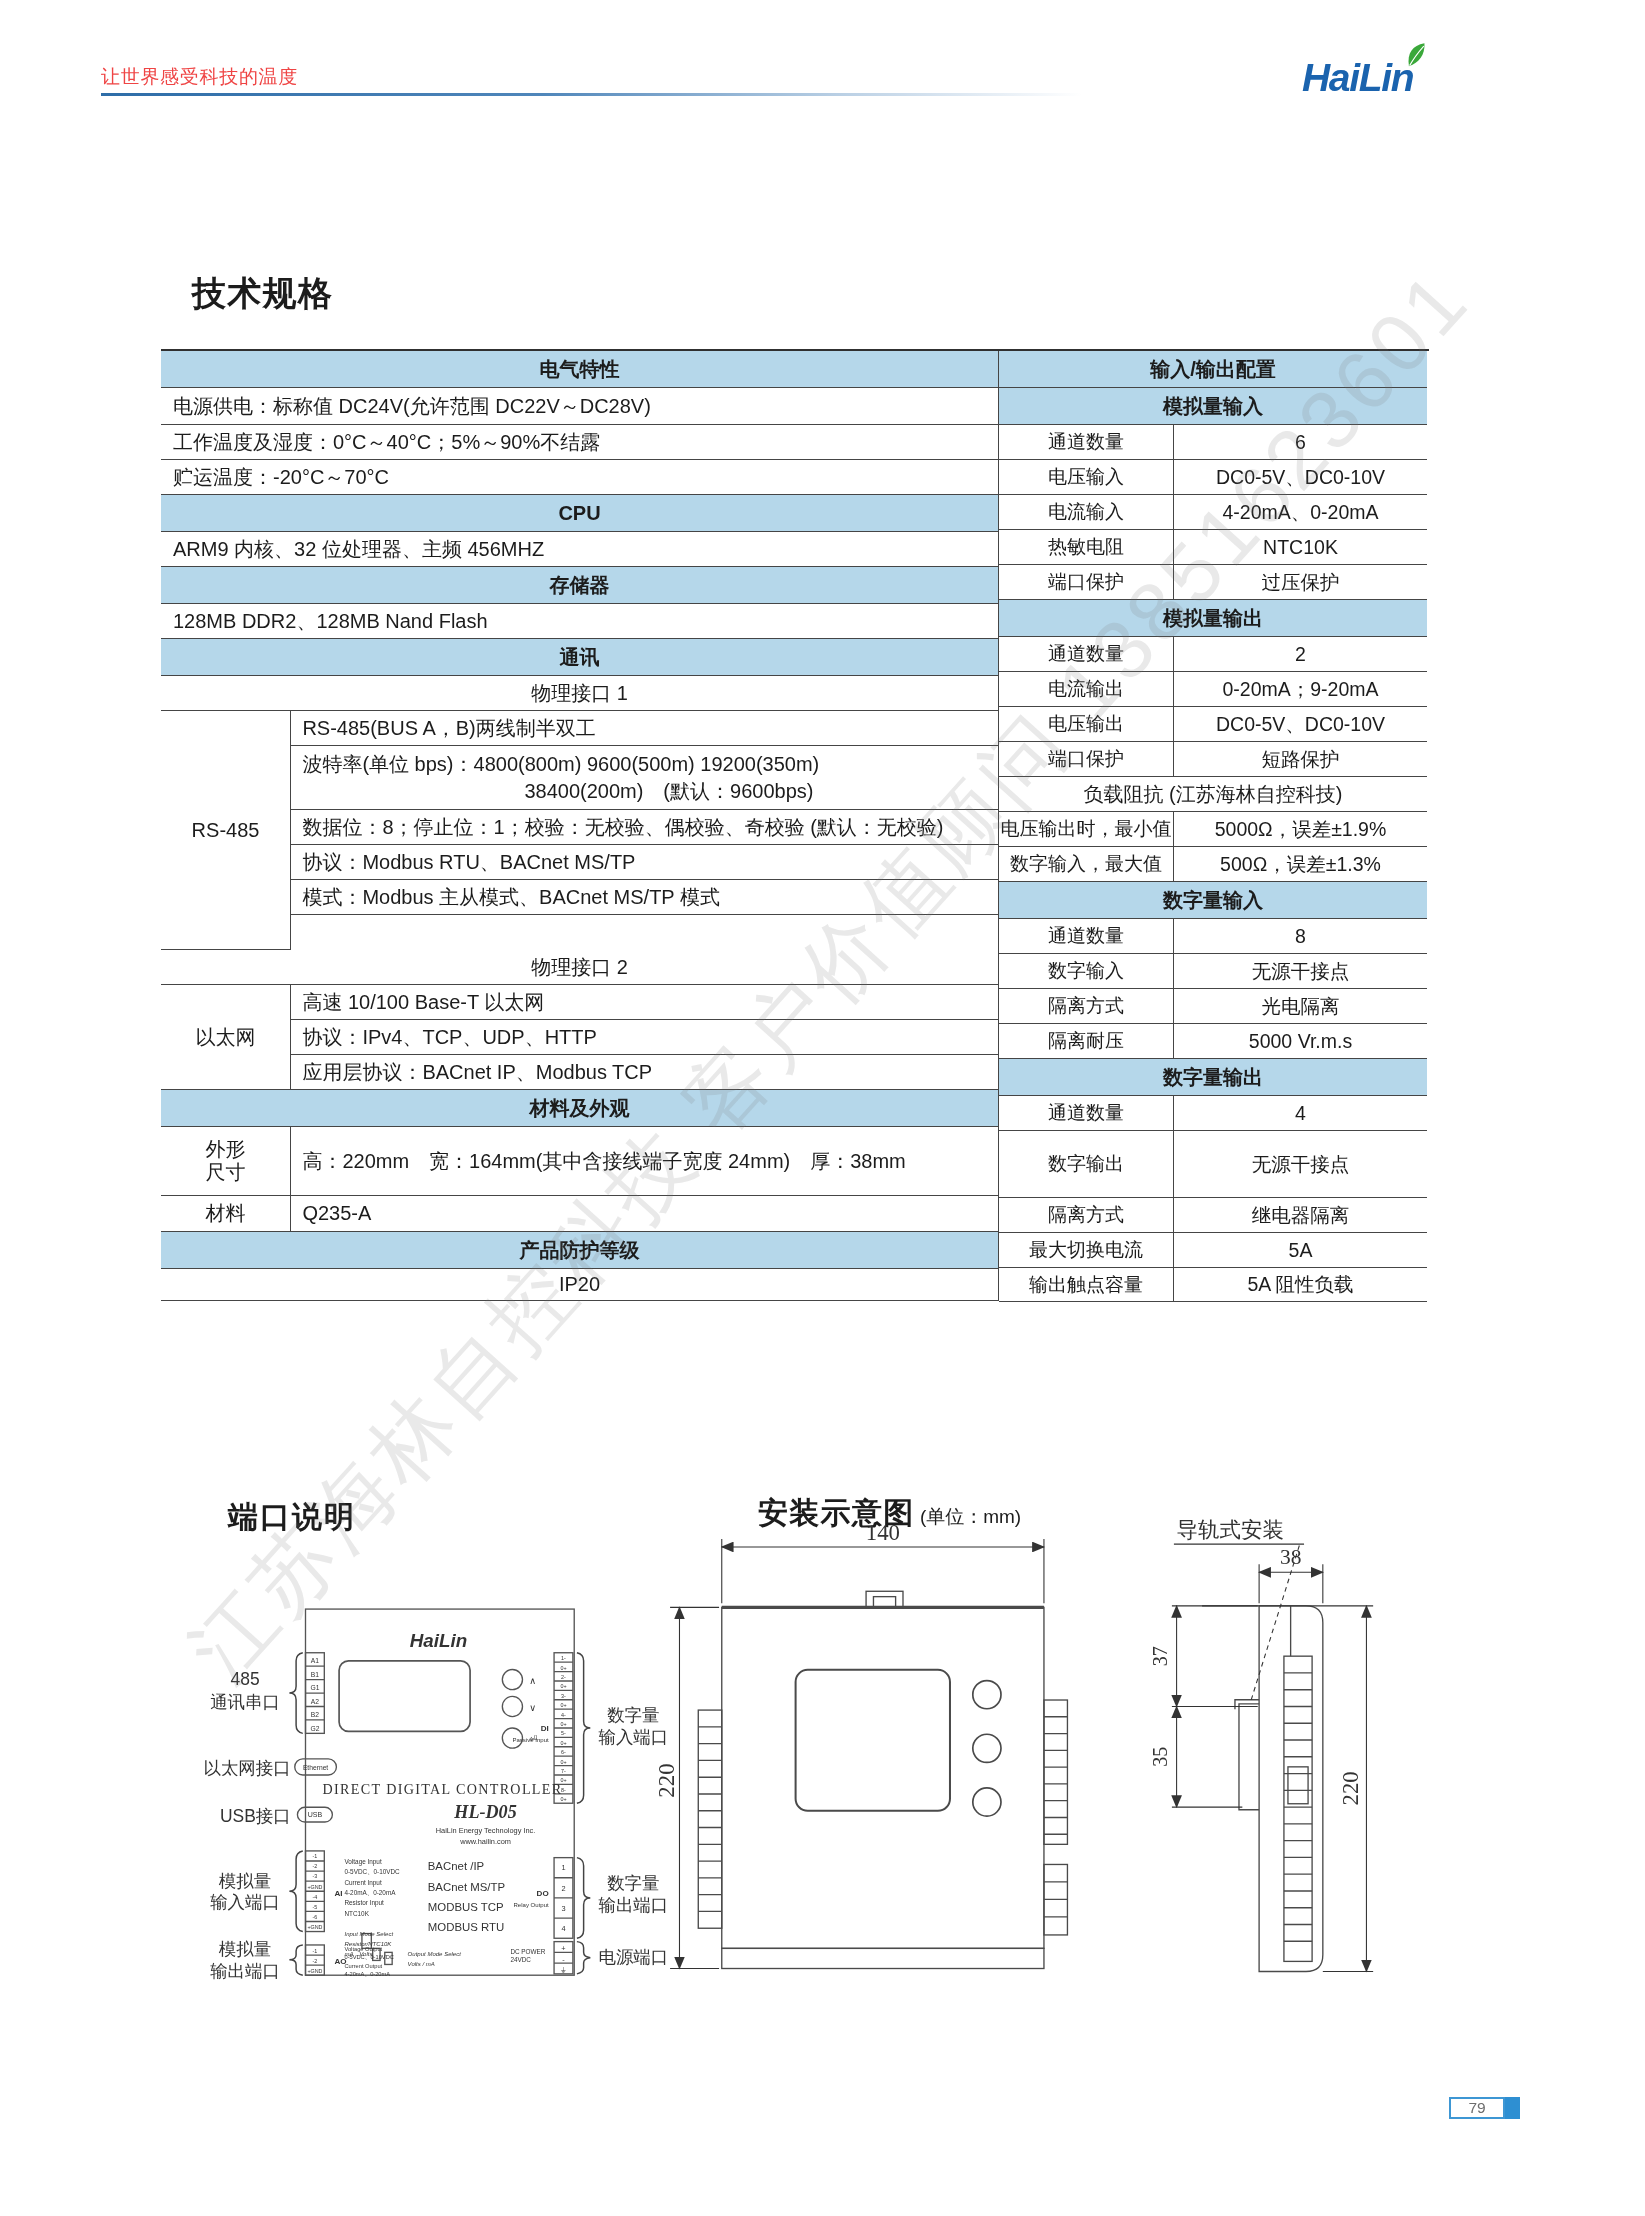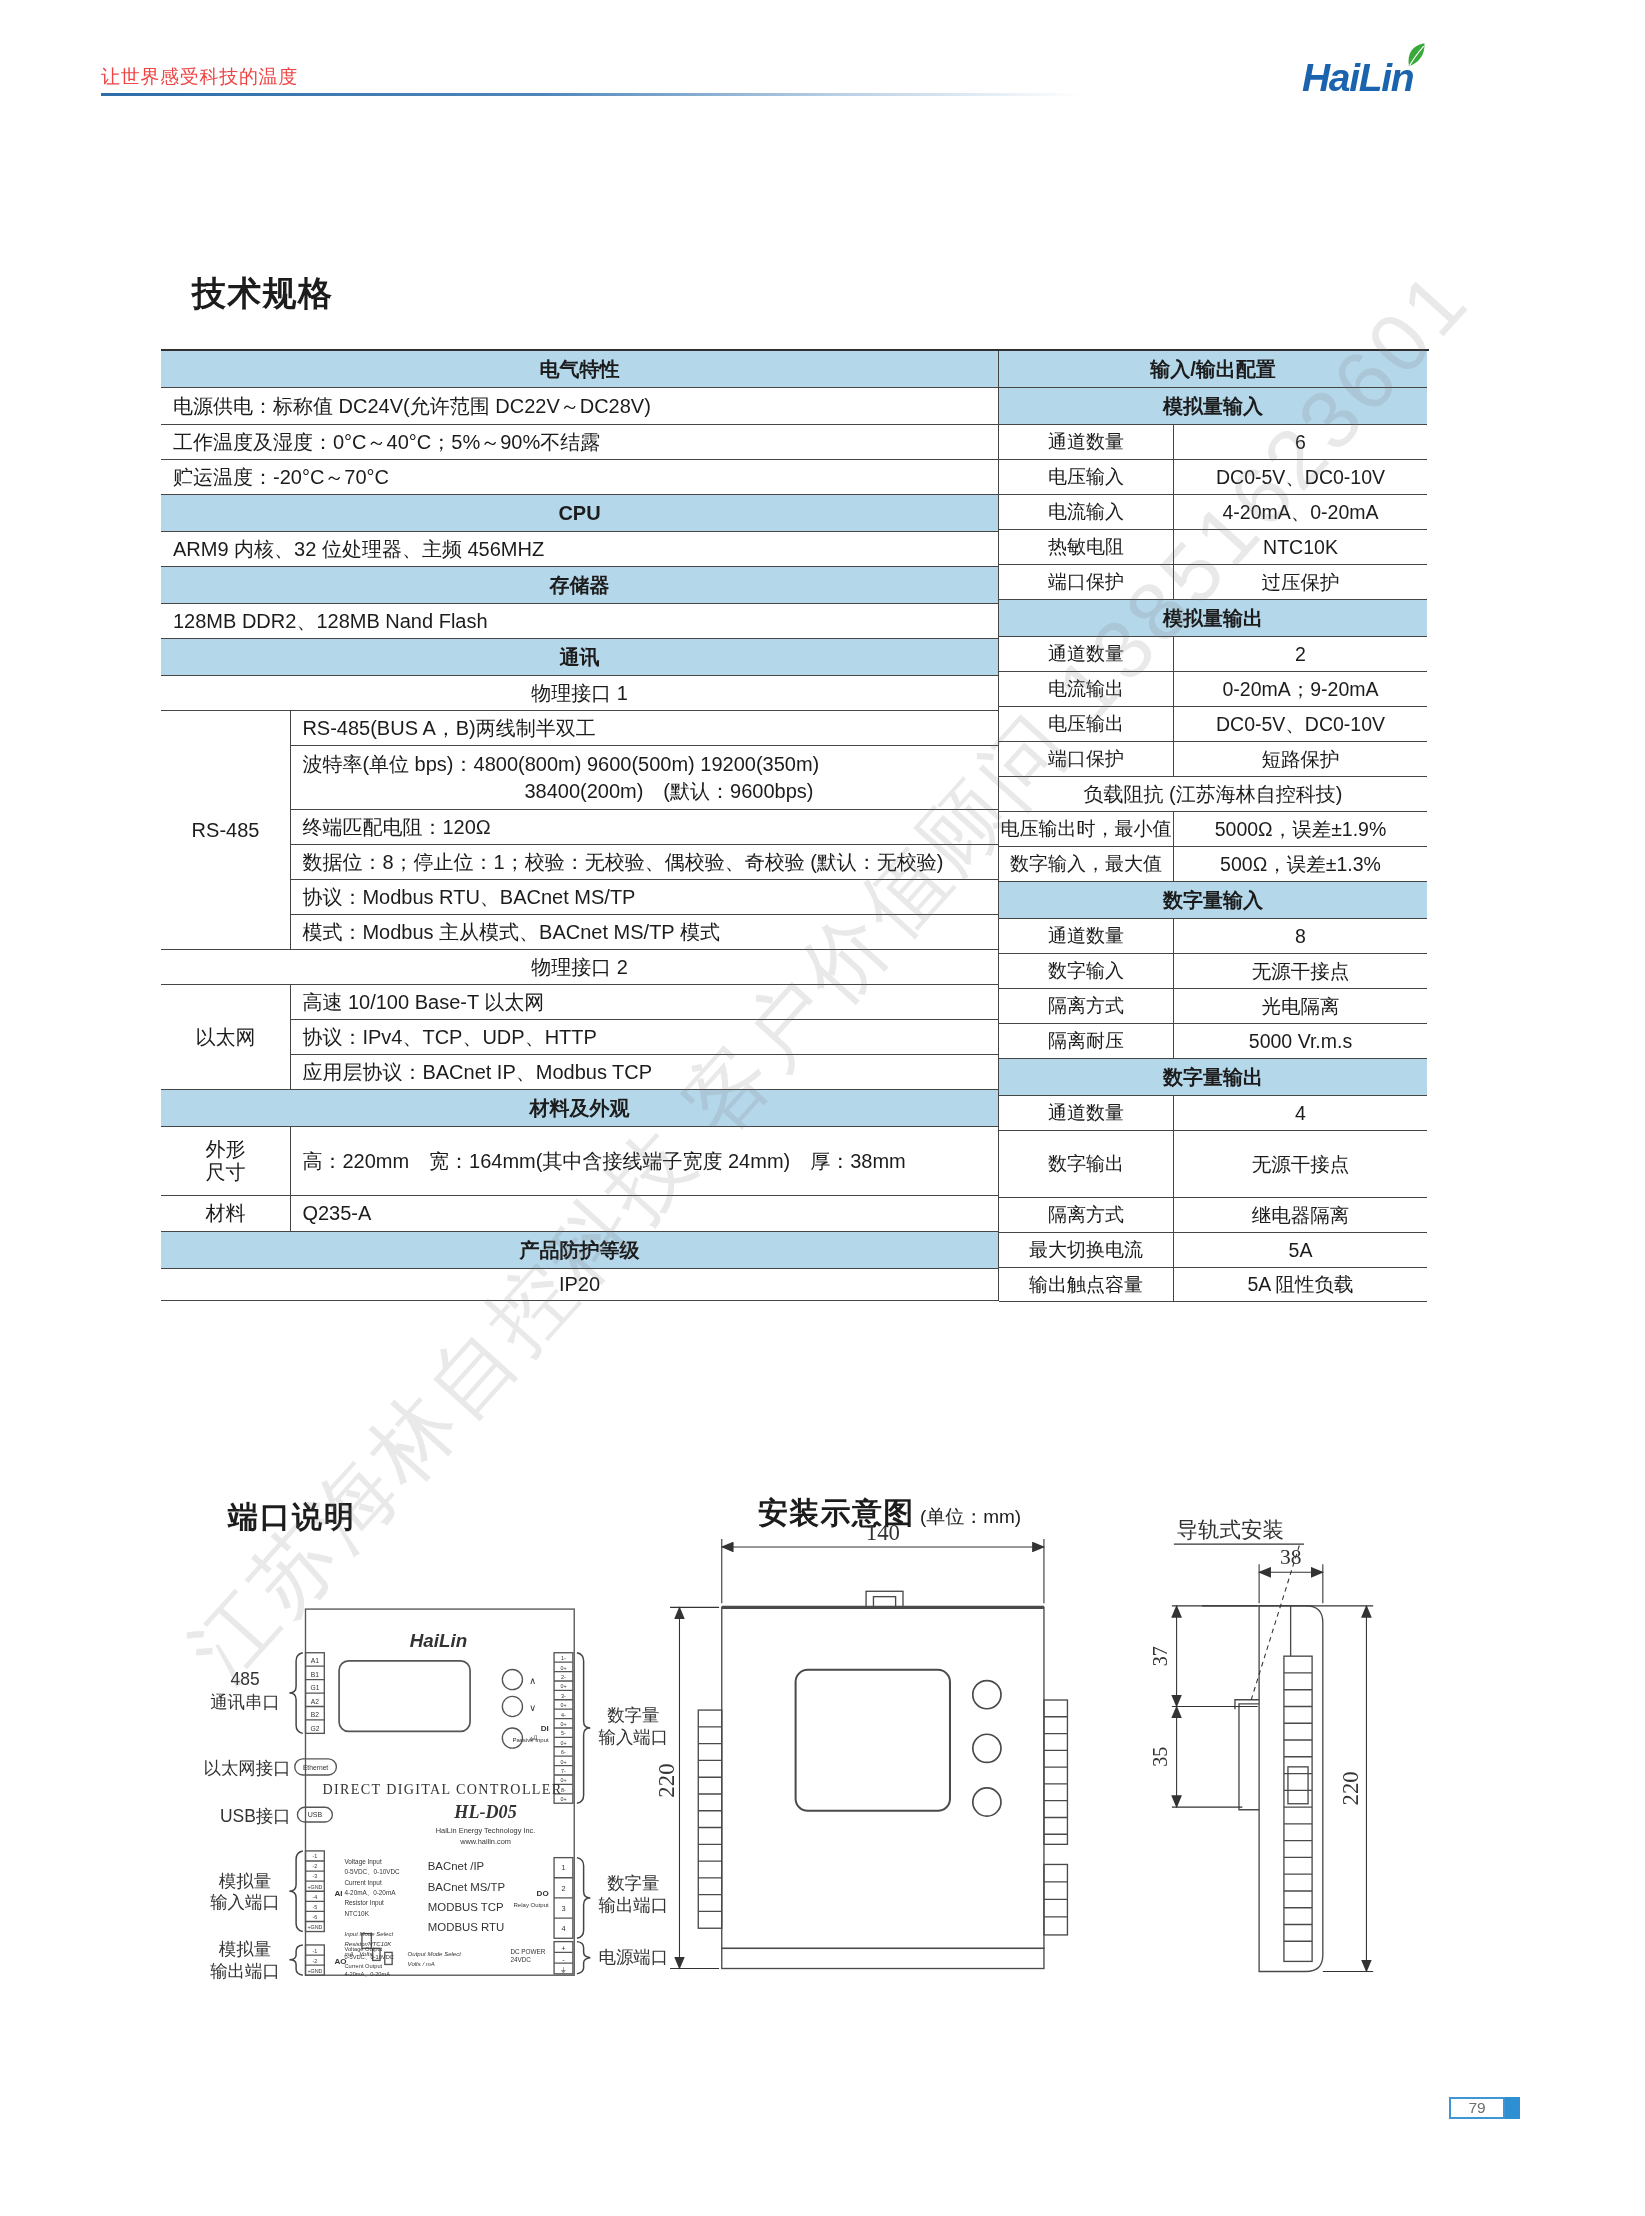--- a/index.html
+++ b/index.html
@@ -103,7 +103,6 @@
             <div>波特率(单位 bps)：4800(800m)   9600(500m)   19200(350m)</div>
             <div class="l2">38400(200m)　(默认：9600bps)</div>
           </div>
-          <div class="gi h52">终端匹配电阻：120Ω</div>
           <div class="gi h52">数据位：8；停止位：1；校验：无校验、偶校验、奇校验 (默认：无校验)</div>
           <div class="gi h52">协议：Modbus RTU、BACnet MS/TP</div>
           <div class="gi h52">模式：Modbus 主从模式、BACnet MS/TP 模式</div>

